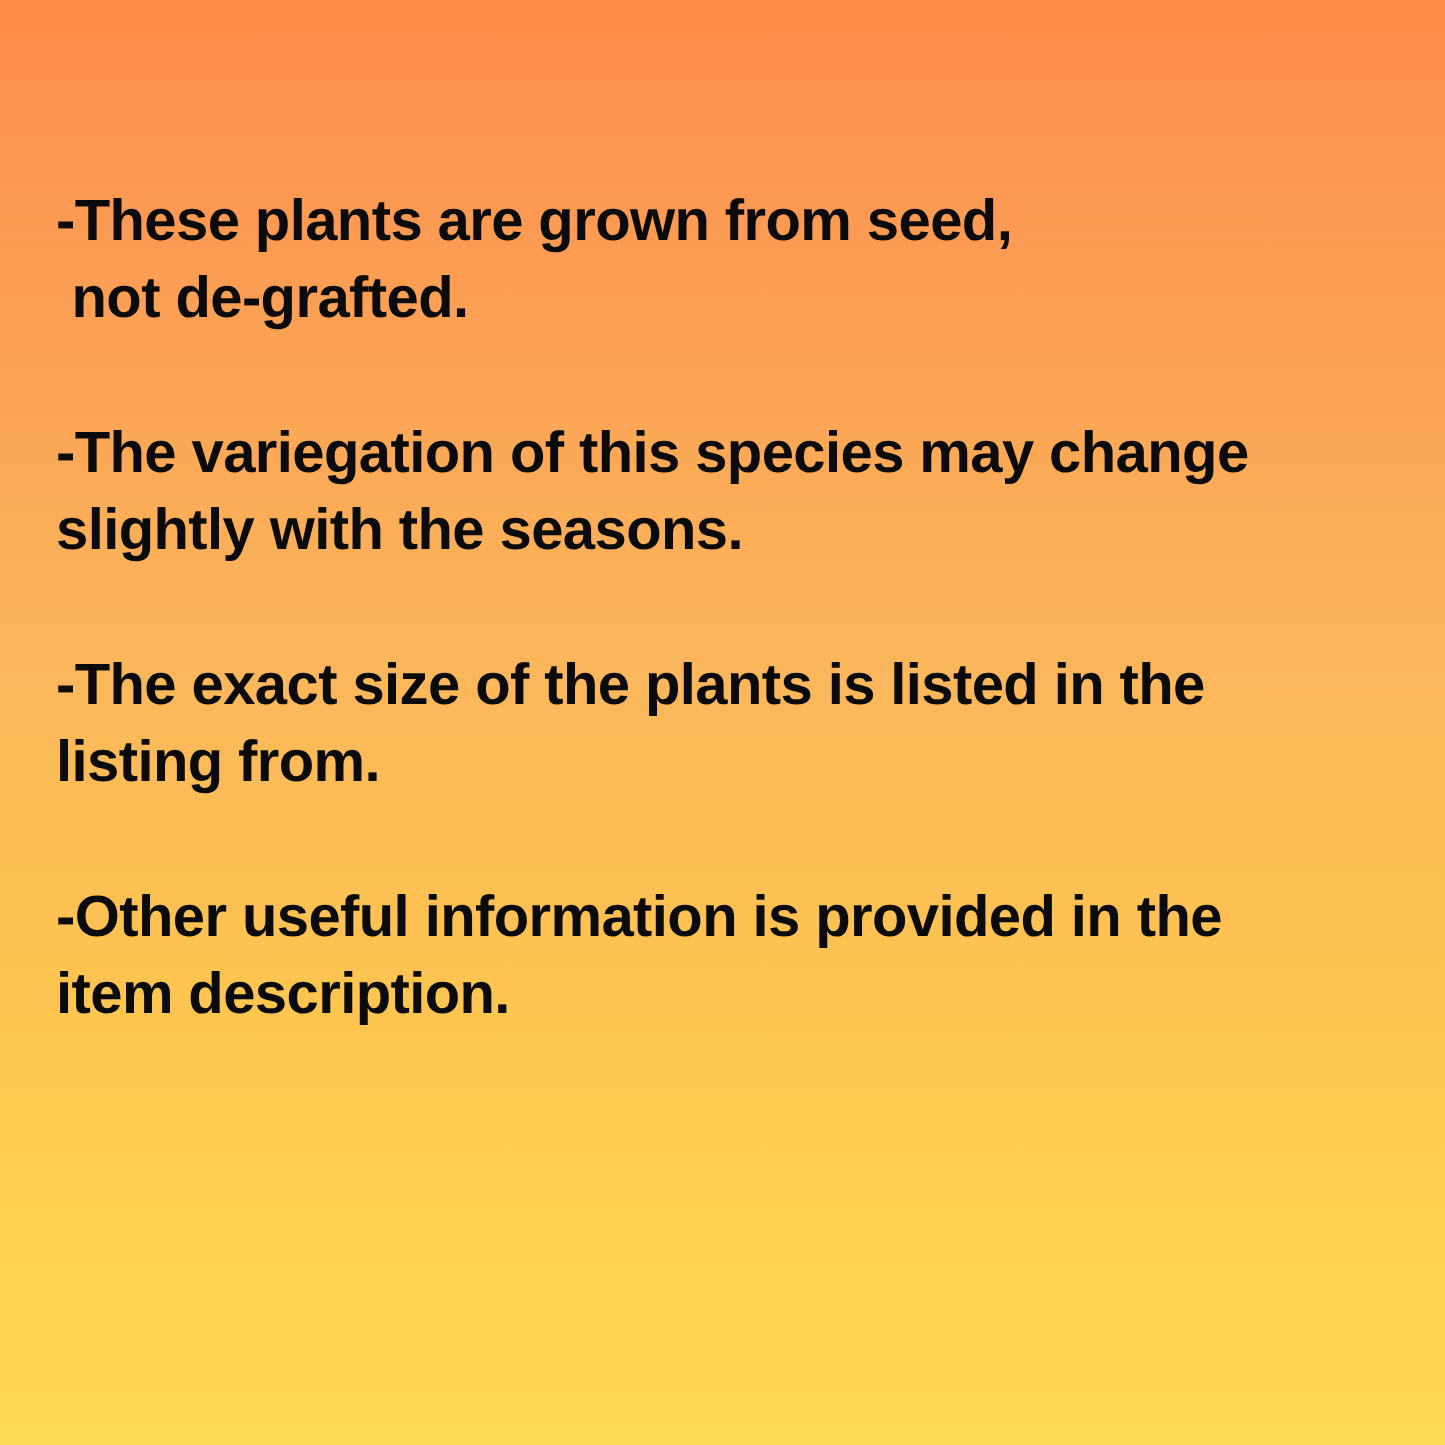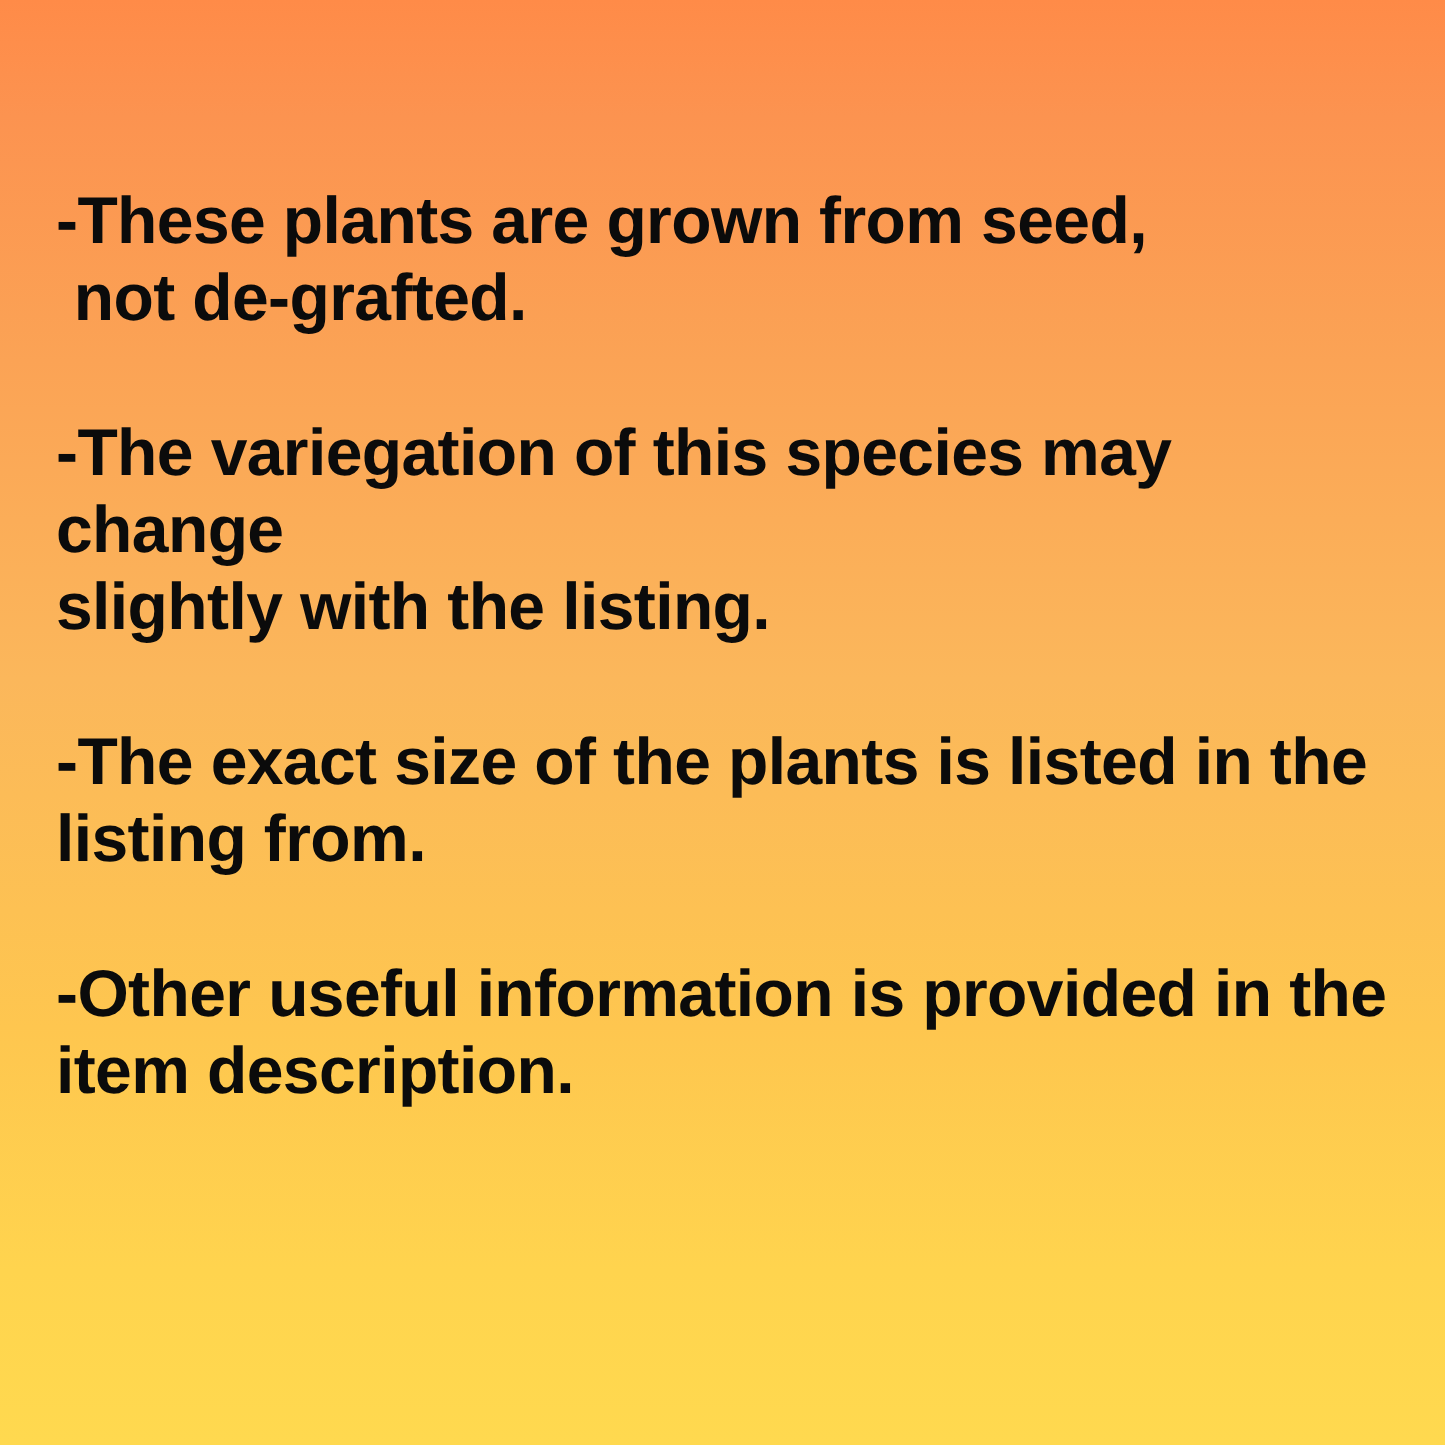--- a/index.html
+++ b/index.html
@@ -48,7 +48,7 @@
     color: #0B0B0B;
     font-family: "Liberation Sans", sans-serif;
     font-weight: bold;
-    font-size: 66px;
+    font-size: 58px;
     line-height: 77px;
     letter-spacing: -0.6px;
     white-space: pre-wrap;

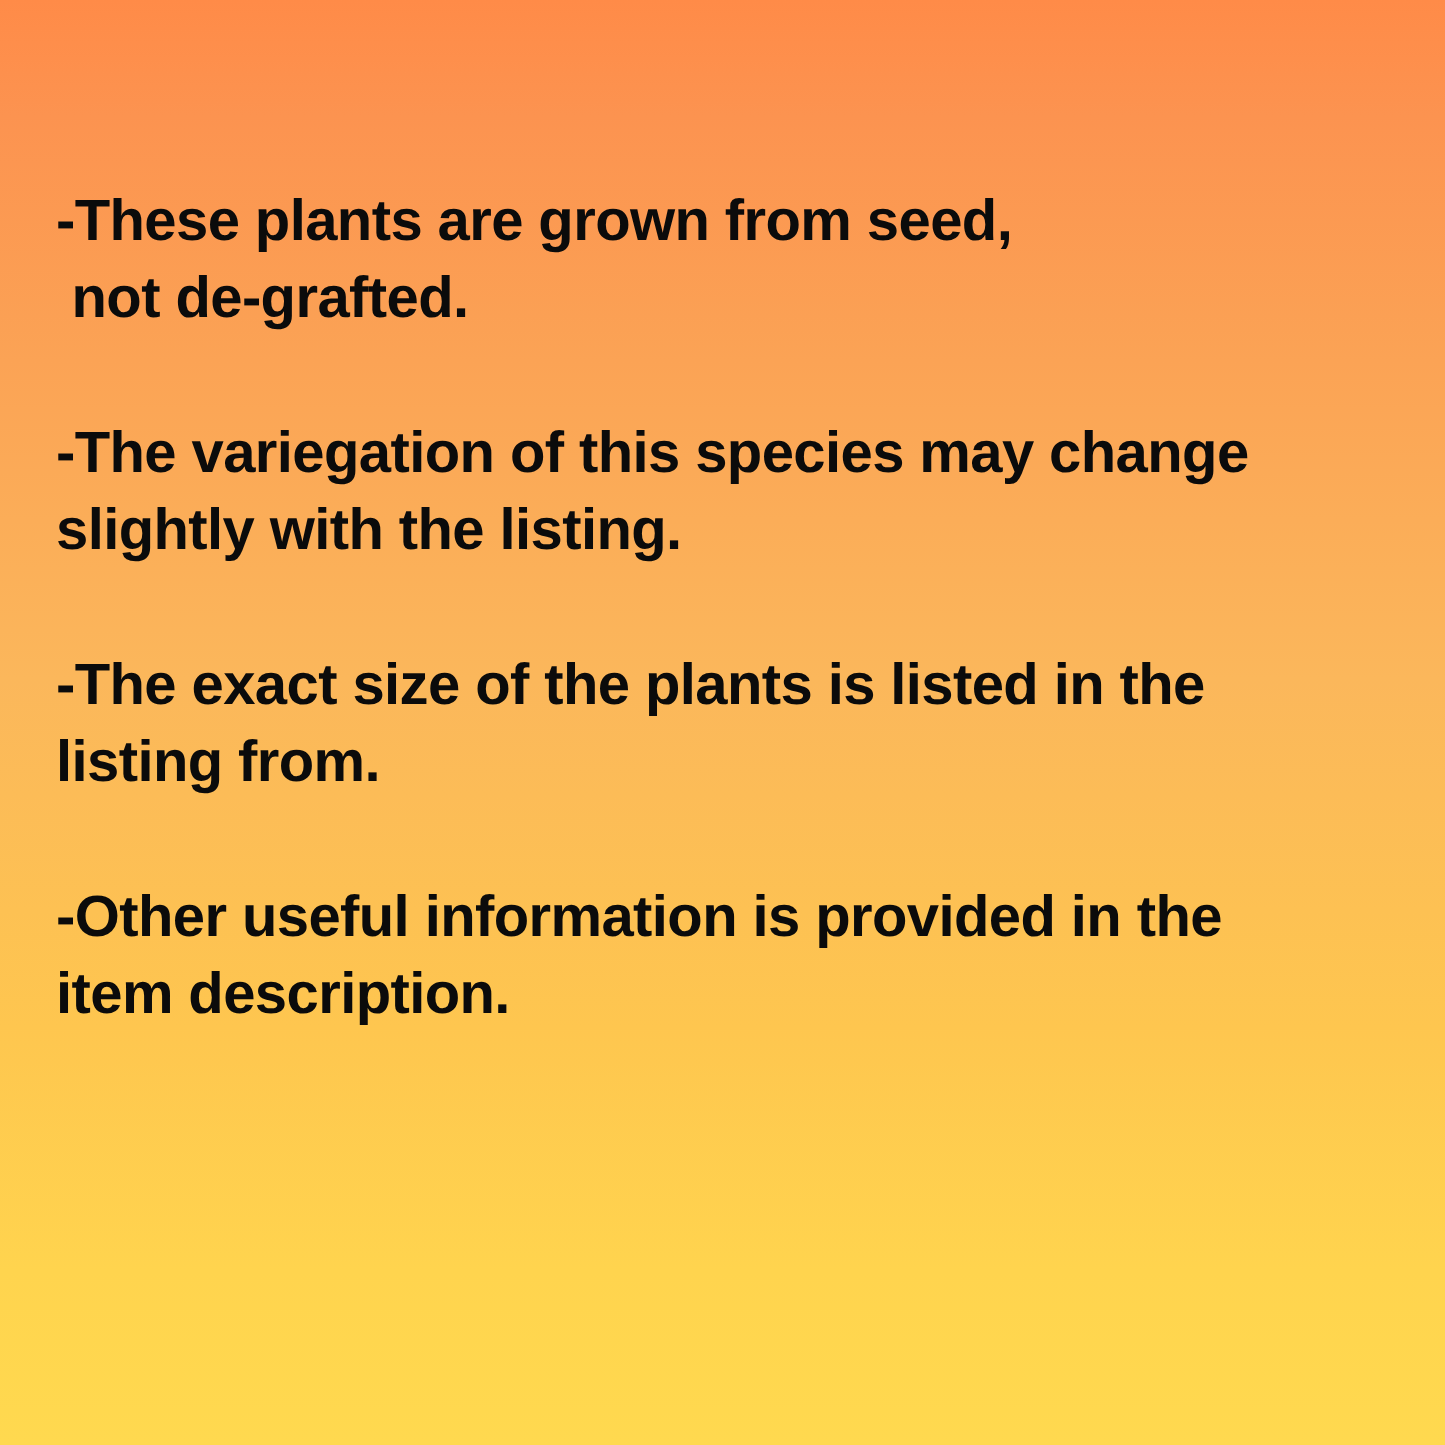--- a/index.html
+++ b/index.html
@@ -69,7 +69,7 @@
     <li class="bullet-item">-These plants are grown from seed,
  not de-grafted.</li>
     <li class="bullet-item">-The variegation of this species may change
-slightly with the listing.</li>
+slightly with the seasons.</li>
     <li class="bullet-item">-The exact size of the plants is listed in the
 listing from.</li>
     <li class="bullet-item">-Other useful information is provided in the

